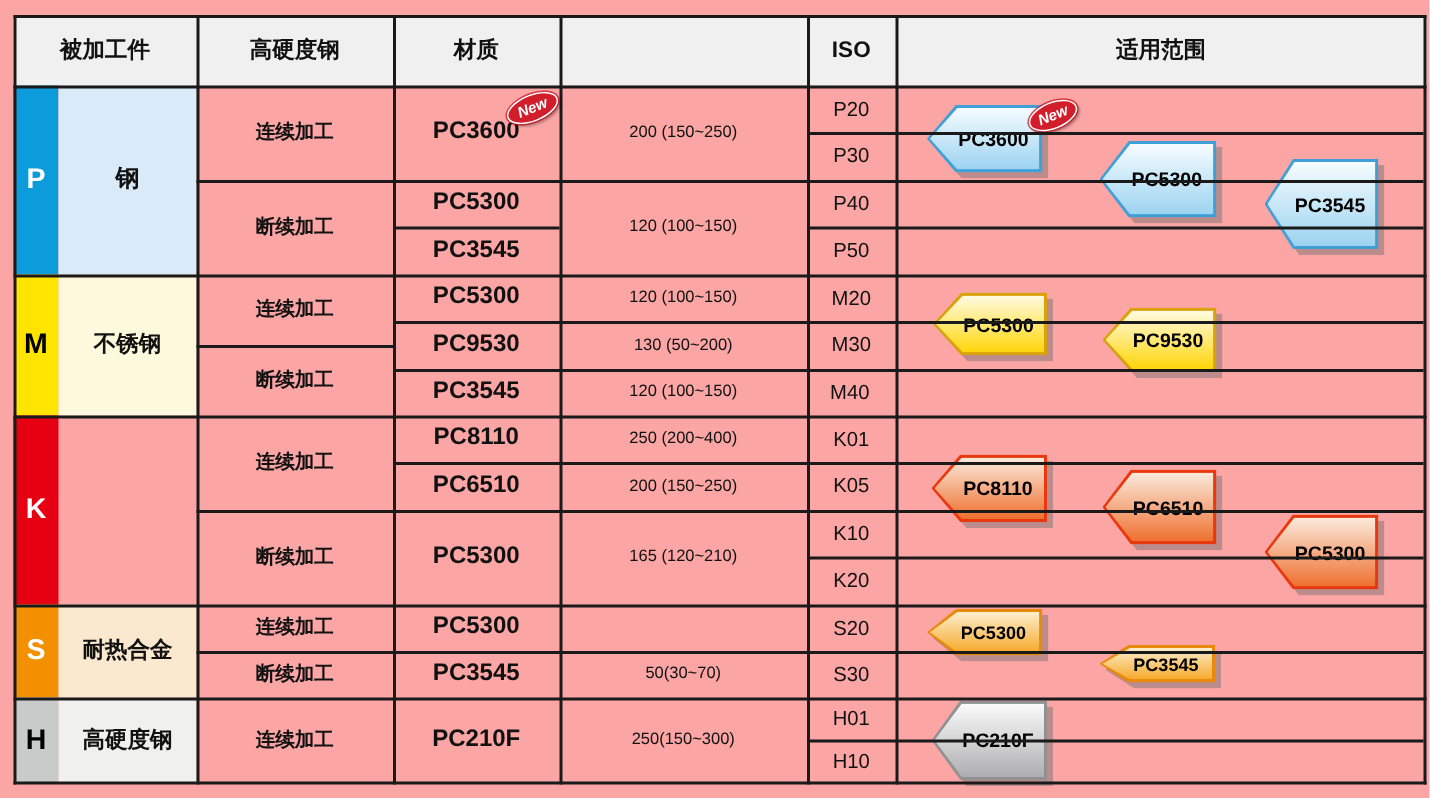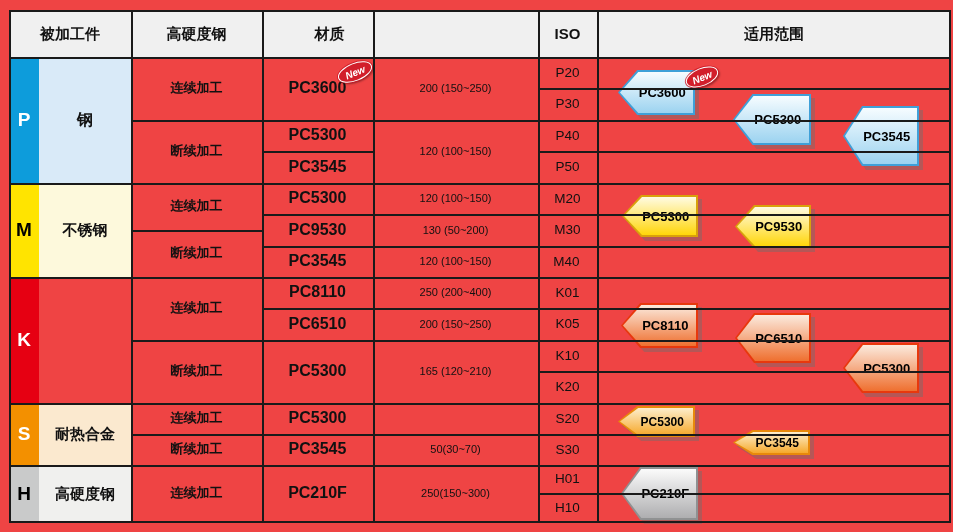--- a/index.html
+++ b/index.html
@@ -3,7 +3,7 @@
 <meta charset="utf-8">
 <style>
   html,body{margin:0;padding:0;background:#fff;}
-  .wrap{position:relative;width:953px;height:532px;background:#ef4444;overflow:hidden;
+  .wrap{position:relative;width:953px;height:532px;background:#fca5a5;overflow:hidden;
         font-family:"Liberation Sans","DejaVu Sans",sans-serif;color:#111;}
   .cell{position:absolute;display:flex;align-items:center;justify-content:center;
         text-align:center;z-index:1;line-height:1.15;}

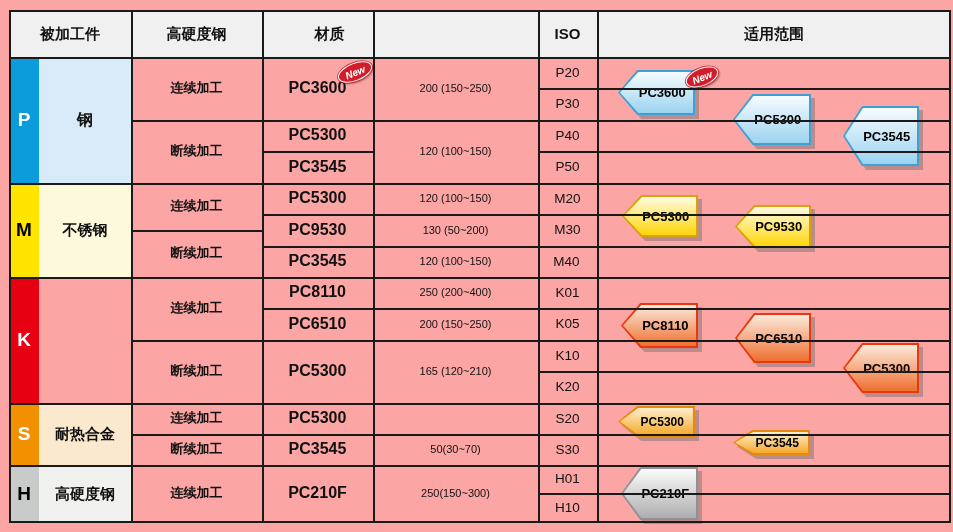--- a/index.html
+++ b/index.html
@@ -44,7 +44,7 @@
   <div class="cell hdr" style="left:9px;top:10px;width:942px;height:47px;"></div>
   <div class="cell hdr" style="left:9px;top:10px;width:122px;height:47px;">被加工件</div>
   <div class="cell hdr" style="left:131px;top:10px;width:131px;height:47px;">高硬度钢</div>
-  <div class="cell hdr" style="left:262px;top:10px;width:111px;height:47px;padding-left:12px;">材质</div>
+  <div class="cell hdr" style="left:262px;top:10px;width:111px;height:47px;">材质</div>
   <div class="cell hdr" style="left:538px;top:10px;width:59px;height:47px;">ISO</div>
   <div class="cell hdr" style="left:597px;top:10px;width:354px;height:47px;">适用范围</div>
 

